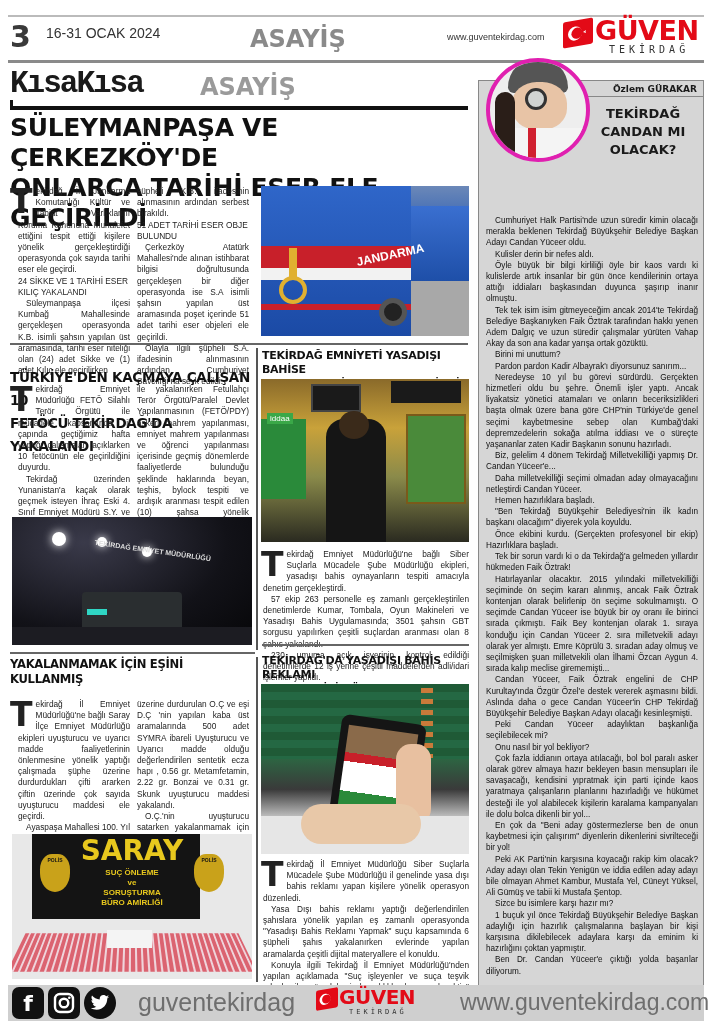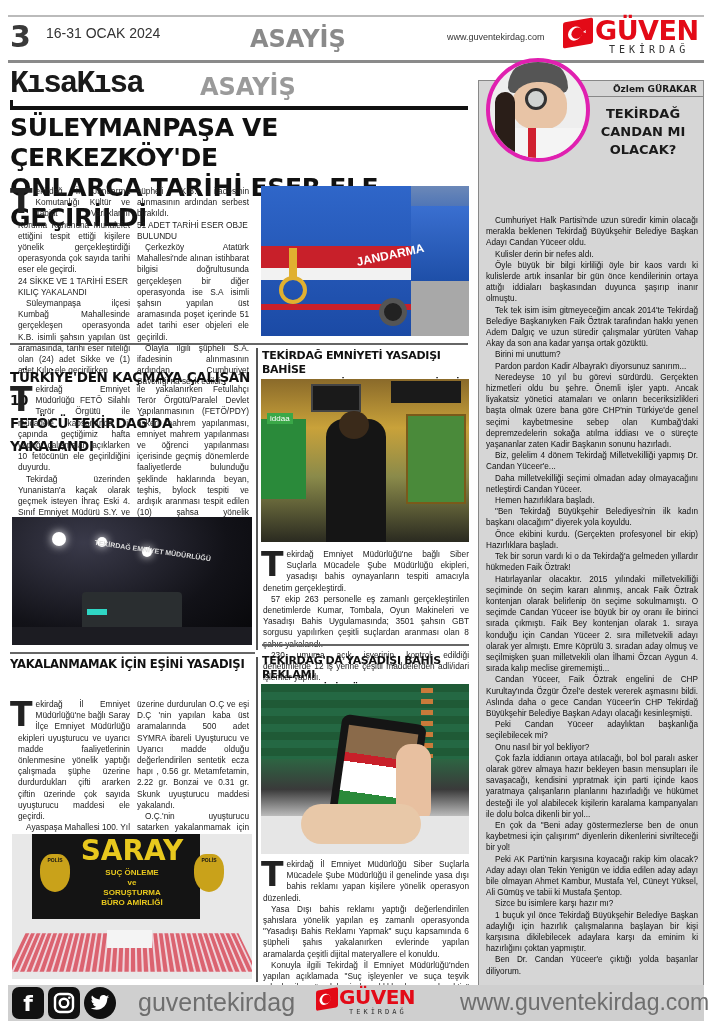--- a/index.html
+++ b/index.html
@@ -164,7 +164,7 @@
 </div>
 
 <div class="h2" style="left:10px;top:657px;width:248px">
-  <div style="font-size:11.6px;line-height:15px">YAKALANMAMAK İÇİN EŞİNİ YASADIŞI</div>
+  <div style="font-size:11.6px;line-height:15px">YAKALANMAMAK İÇİN EŞİNİ KULLANMIŞ</div>
 </div>
 <div class="abs txt" style="left:18px;top:699px;width:112px">
   <span class="drop">T</span>

